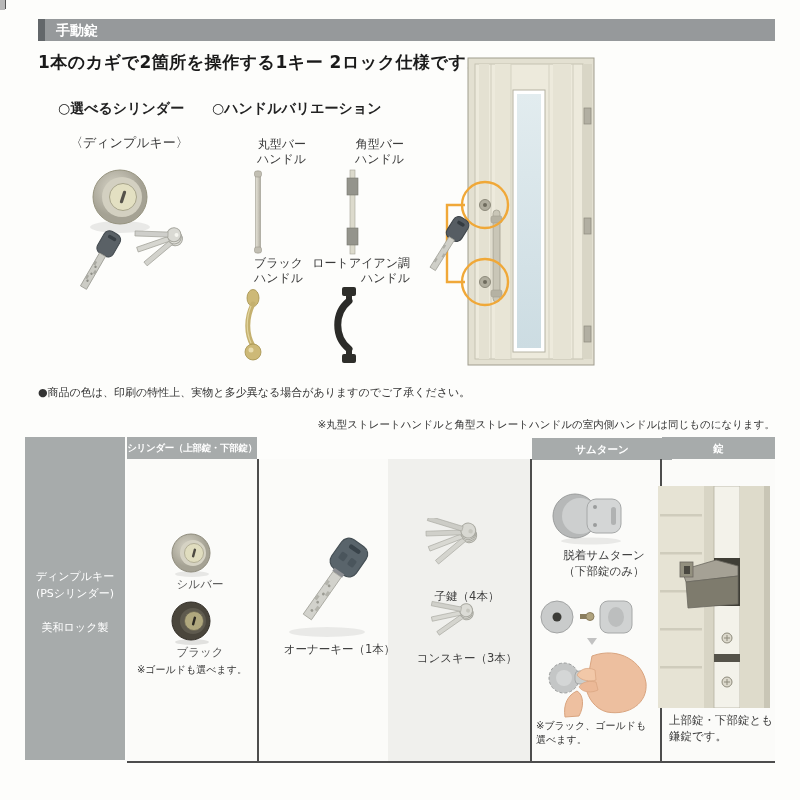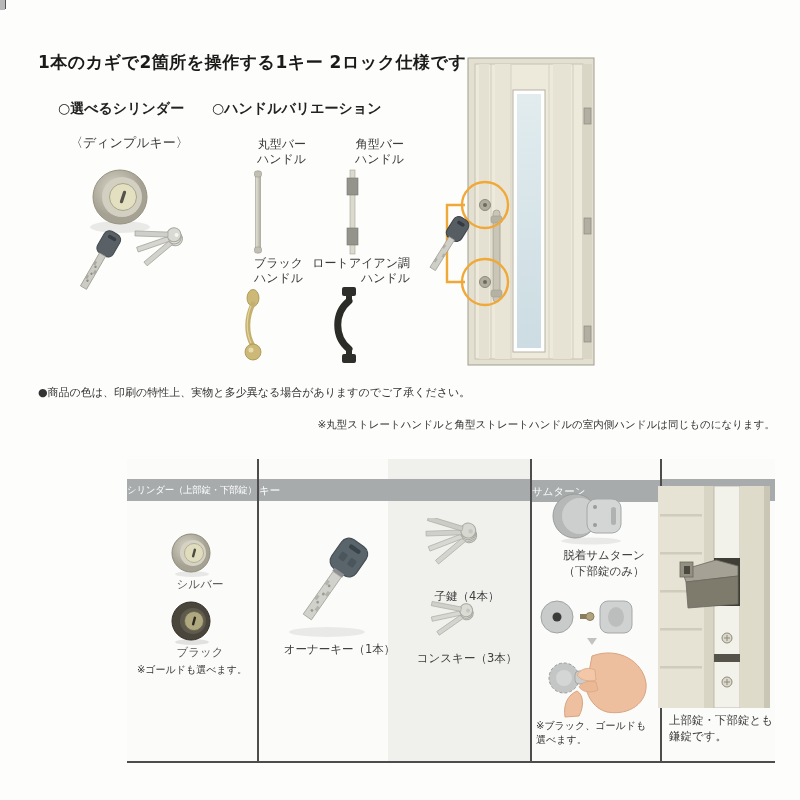--- a/index.html
+++ b/index.html
@@ -31,6 +31,10 @@
   <div class="abs" style="left:0;top:17;width:6px;height:9px;background:#555;"></div>
   <div class="abs" style="left:0;top:393;width:5px;height:10px;background:#b8b8b8;"></div>
 
+  <div class="abs tagbar" style="left:38px;top:19px;width:737px;height:22px;">
+    <div class="abs tagcap" style="left:0;top:0;width:7px;height:22px;"></div>
+    <div class="abs" style="left:18px;top:0;">手動錠</div>
+  </div>
 
   <div class="abs headline" style="left:38px;top:51px;">1本のカギで2箇所を操作する1キー 2ロック仕様です。</div>
 

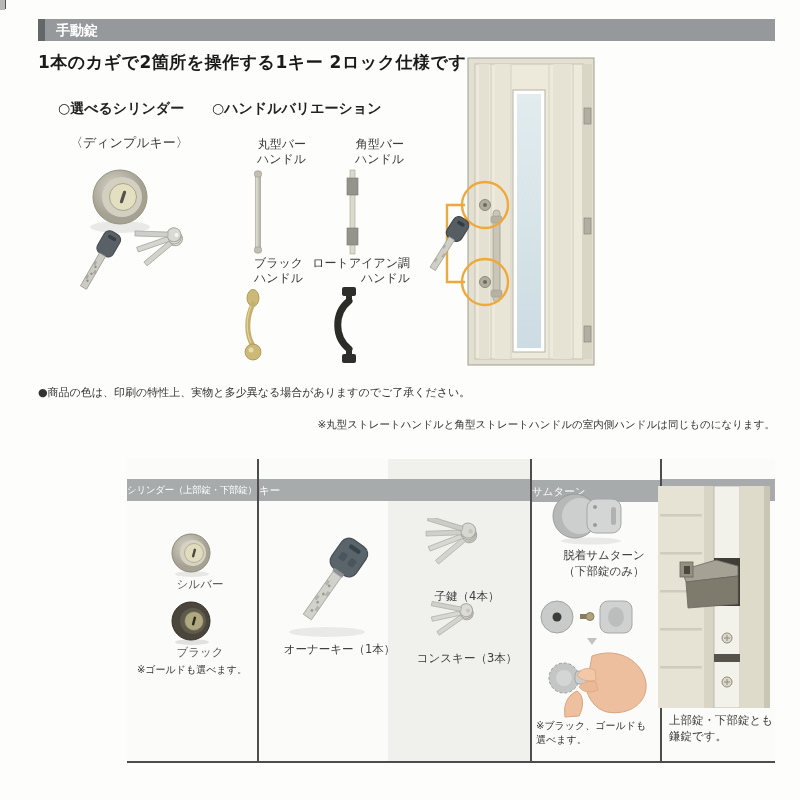--- a/index.html
+++ b/index.html
@@ -16,8 +16,8 @@
   .lbl{font-size:12px;color:#3a3a3a;line-height:15px;text-align:right;}
   .note{font-size:11px;color:#333;}
   .note-sm{font-size:10.5px;color:#333;}
-  .th{background:#a7abab;color:#fff;font-size:10.5px;line-height:22px;text-align:left;
-      font-weight:normal;overflow:hidden;white-space:nowrap;margin-top:42px;}
+  .th{background:#a7abab;color:#fff;font-size:10.5px;line-height:22px;text-align:center;
+      font-weight:bold;overflow:hidden;white-space:nowrap;}
   .rowlabel{color:#fff;font-size:11px;line-height:17px;text-align:center;}
   .cell-lbl{font-size:11.5px;color:#3c3c3c;line-height:16px;padding-left:8px;}
   .muted{color:#5a5a5a;}

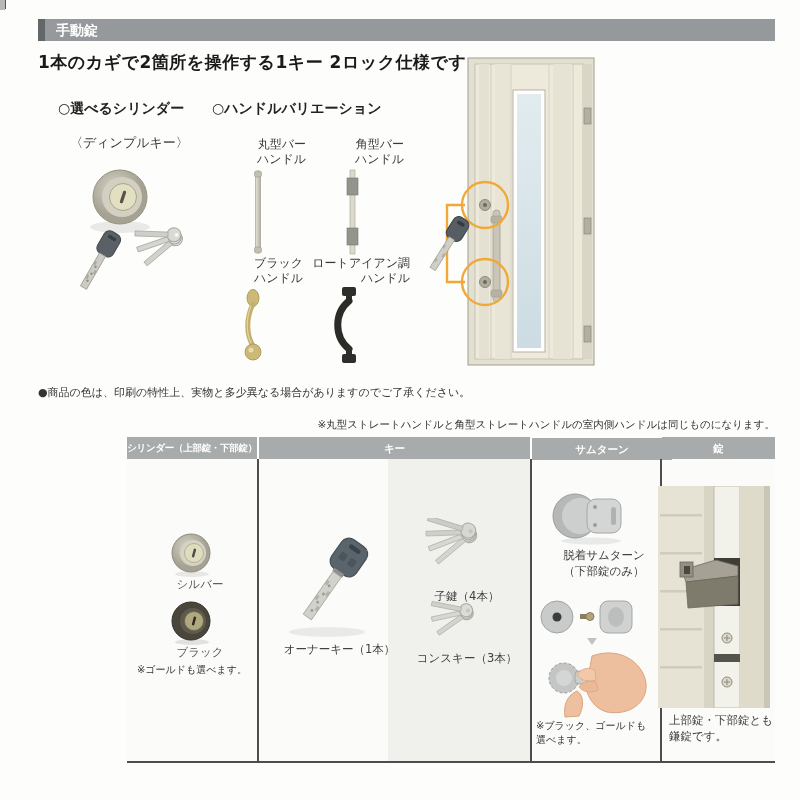--- a/index.html
+++ b/index.html
@@ -201,7 +201,6 @@
   <div class="abs" style="left:388px;top:459px;width:142px;height:303px;background:#f0f0ed;"></div>
 
   <div class="abs th" style="left:127px;top:437px;width:130px;height:22px;font-size:9.5px;letter-spacing:-0.3px;">シリンダー（上部錠・下部錠）</div>
-  <div class="abs th" style="left:259px;top:437px;width:271px;height:22px;">キー</div>
   <div class="abs th" style="left:532px;top:438px;width:140px;height:22px;">サムターン</div>
   <div class="abs th" style="left:662px;top:437px;width:113px;height:22px;">錠</div>
 

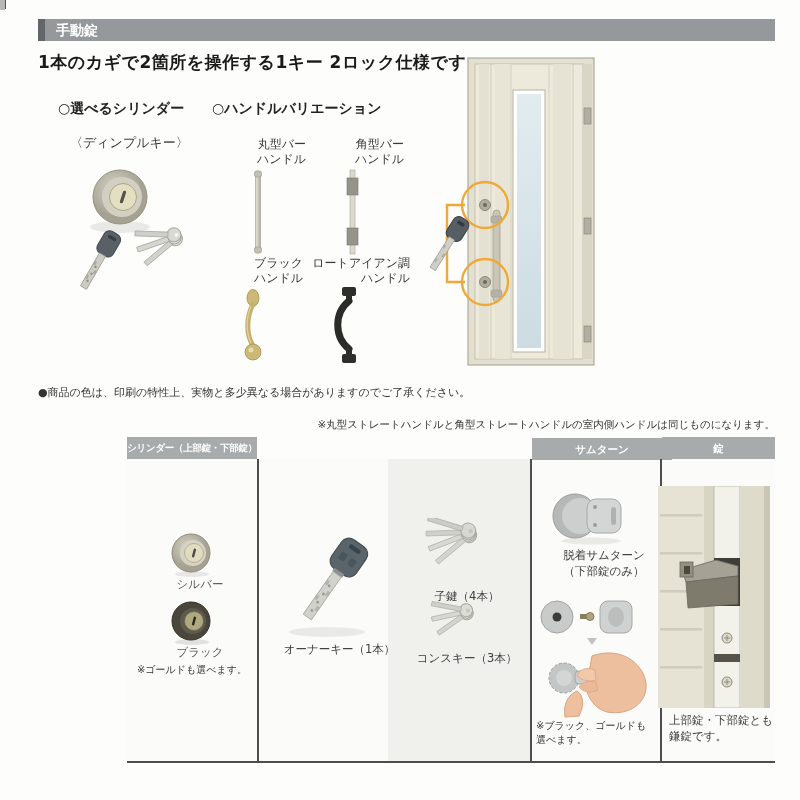--- a/index.html
+++ b/index.html
@@ -204,6 +204,12 @@
   <div class="abs th" style="left:532px;top:438px;width:140px;height:22px;">サムターン</div>
   <div class="abs th" style="left:662px;top:437px;width:113px;height:22px;">錠</div>
 
+  <div class="abs" style="left:25px;top:437px;width:100px;height:323px;background:#a7abab;">
+    <div class="abs rowlabel preline" style="left:0;top:131px;width:100px;">ディンプルキー
+(PSシリンダー)
+
+美和ロック製</div>
+  </div>
 
   <div class="abs" style="left:257px;top:459px;width:2px;height:303px;background:#4d4d4d;"></div>
   <div class="abs" style="left:530px;top:459px;width:2px;height:303px;background:#4d4d4d;"></div>

